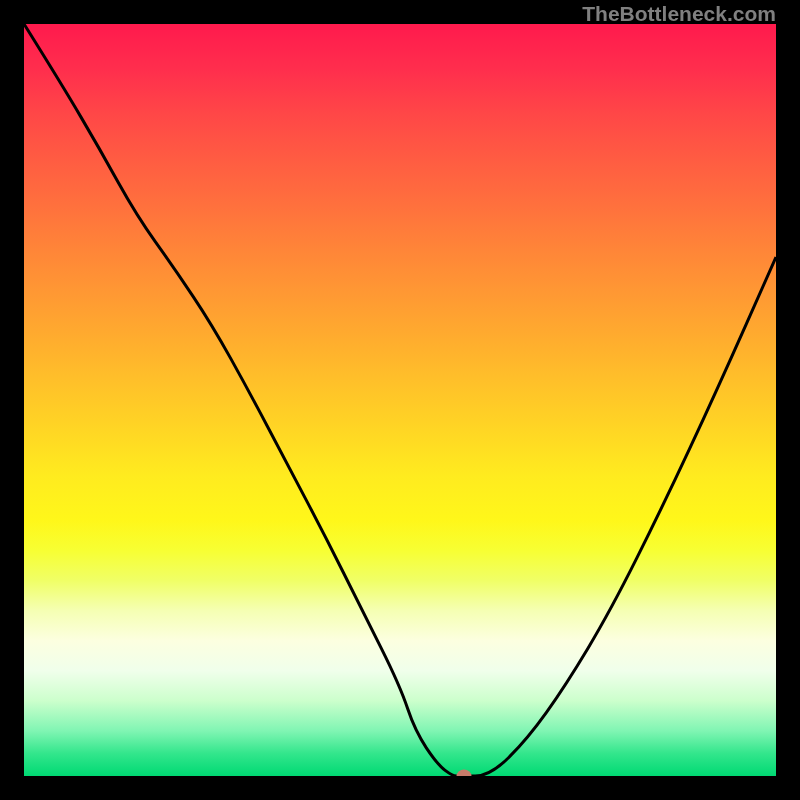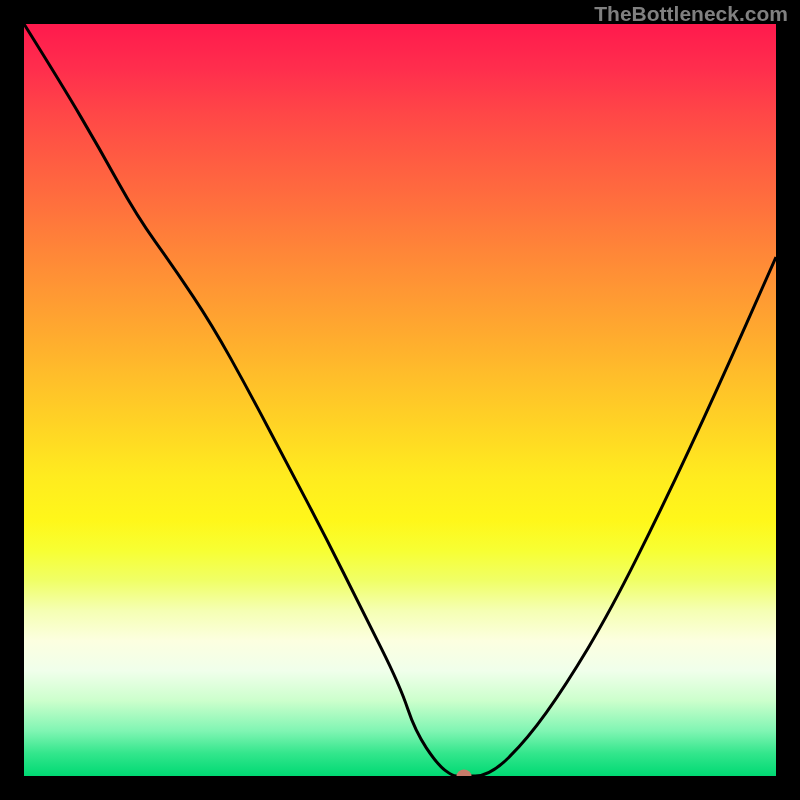--- a/index.html
+++ b/index.html
@@ -19,7 +19,7 @@
   .watermark {
     position: absolute;
     top: 2px;
-    right: 12px;
+    right: 24px;
     color: #808080;
     font-size: 21px;
     font-weight: bold;

